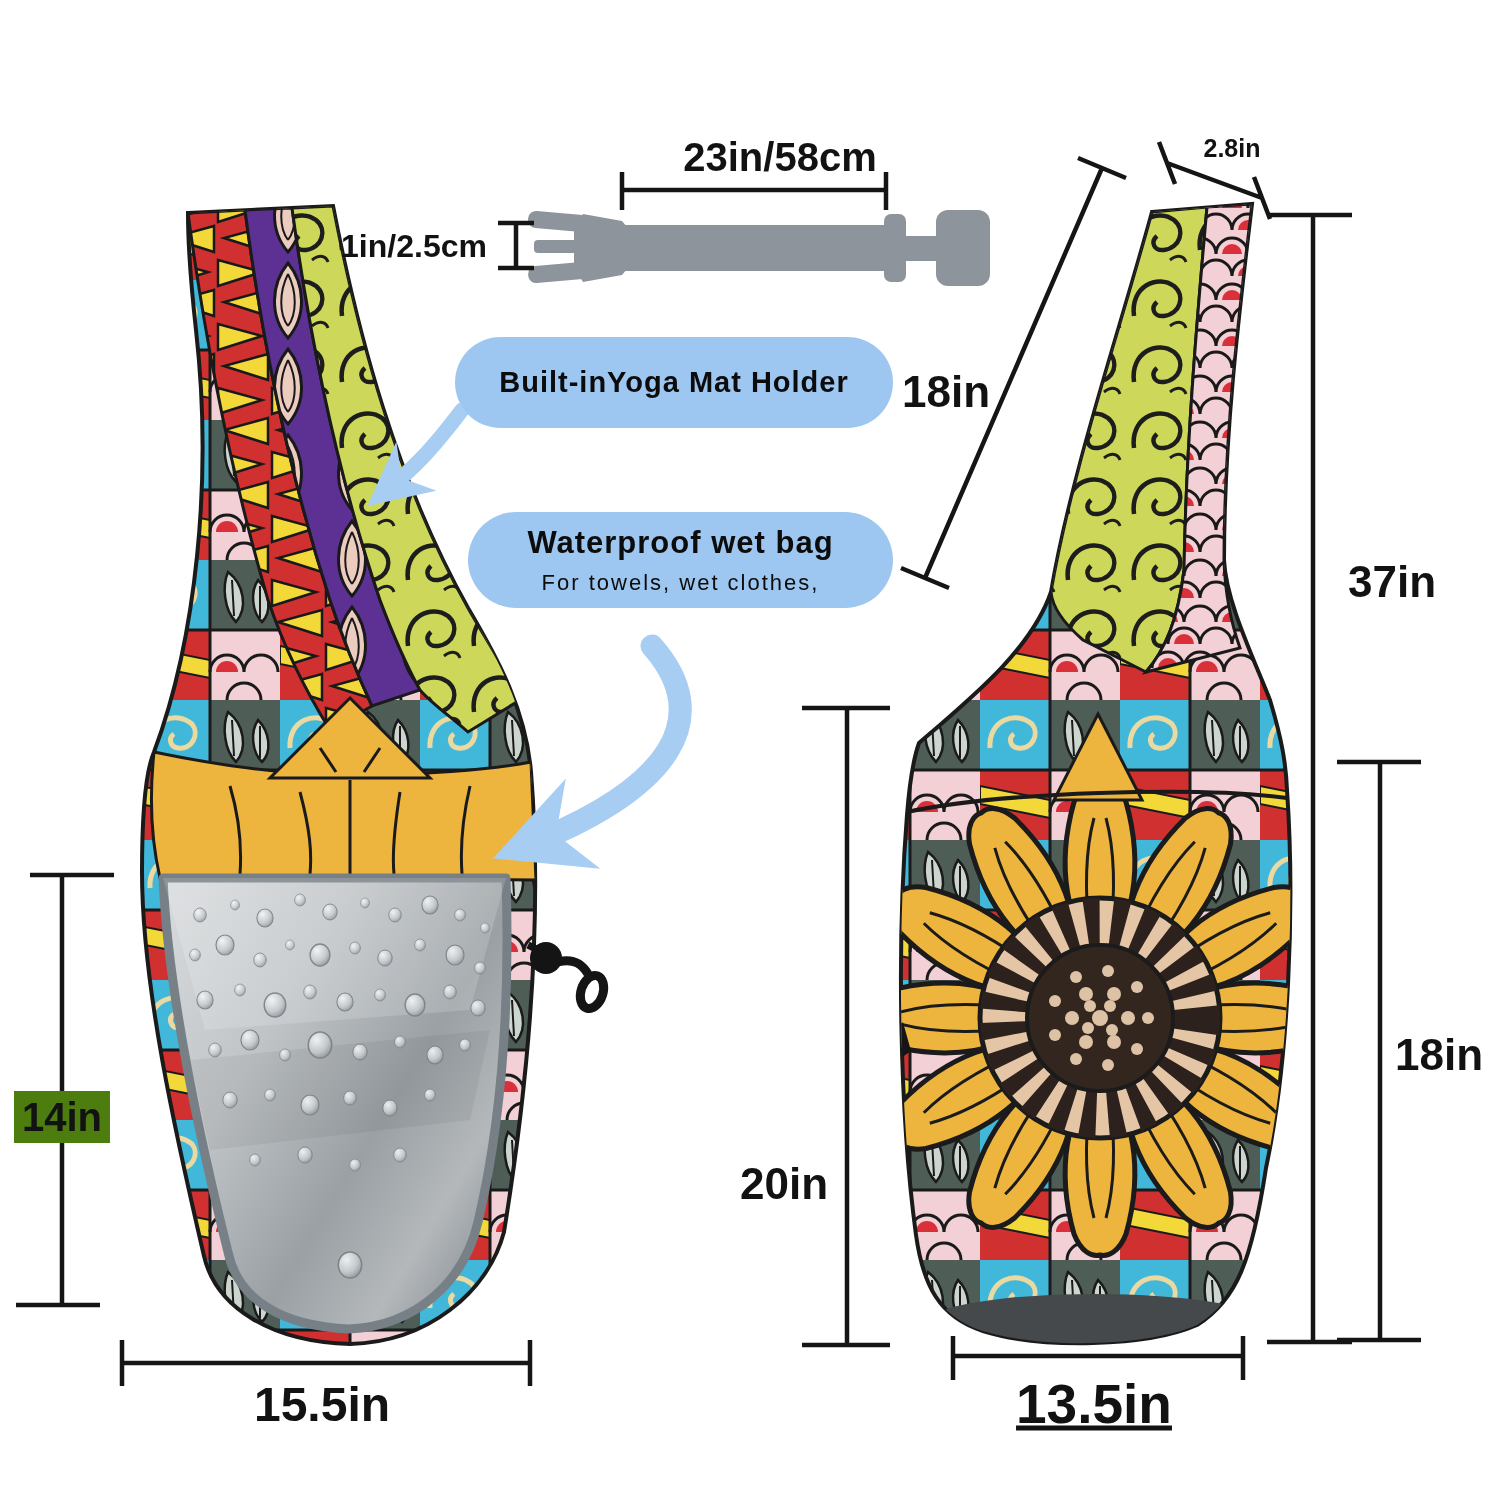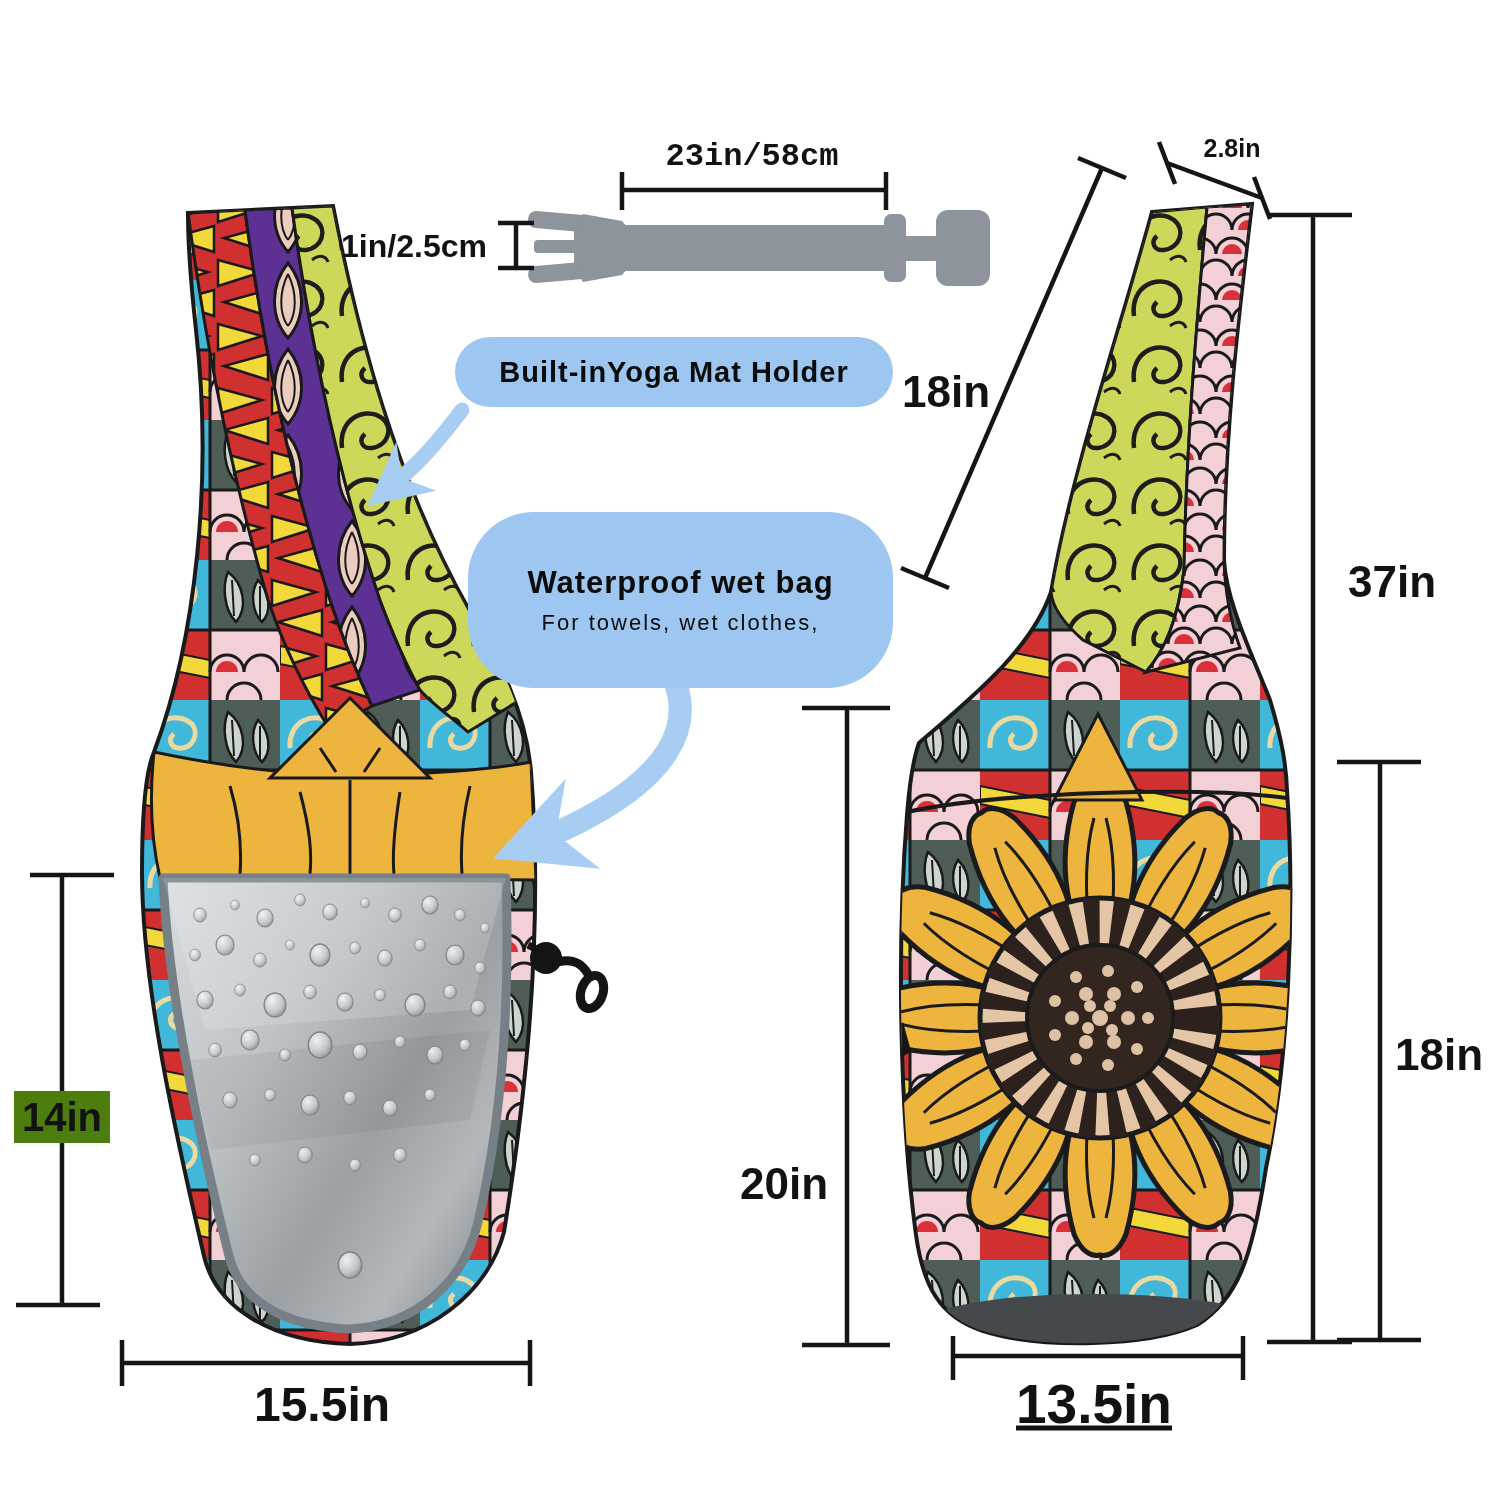--- a/index.html
+++ b/index.html
@@ -309,7 +309,7 @@
   </g>
 </svg>
 
-<div class="lbl" style="left:752px;top:157px;font-size:32px;font-family:Liberation Mono, monospace;">23in/58cm</div>
+<div class="lbl" style="left:780px;top:157px;font-size:40px;">23in/58cm</div>
 <div class="lbl" style="left:414px;top:246px;font-size:32px;">1in/2.5cm</div>
 
 <div class="bubble b1">

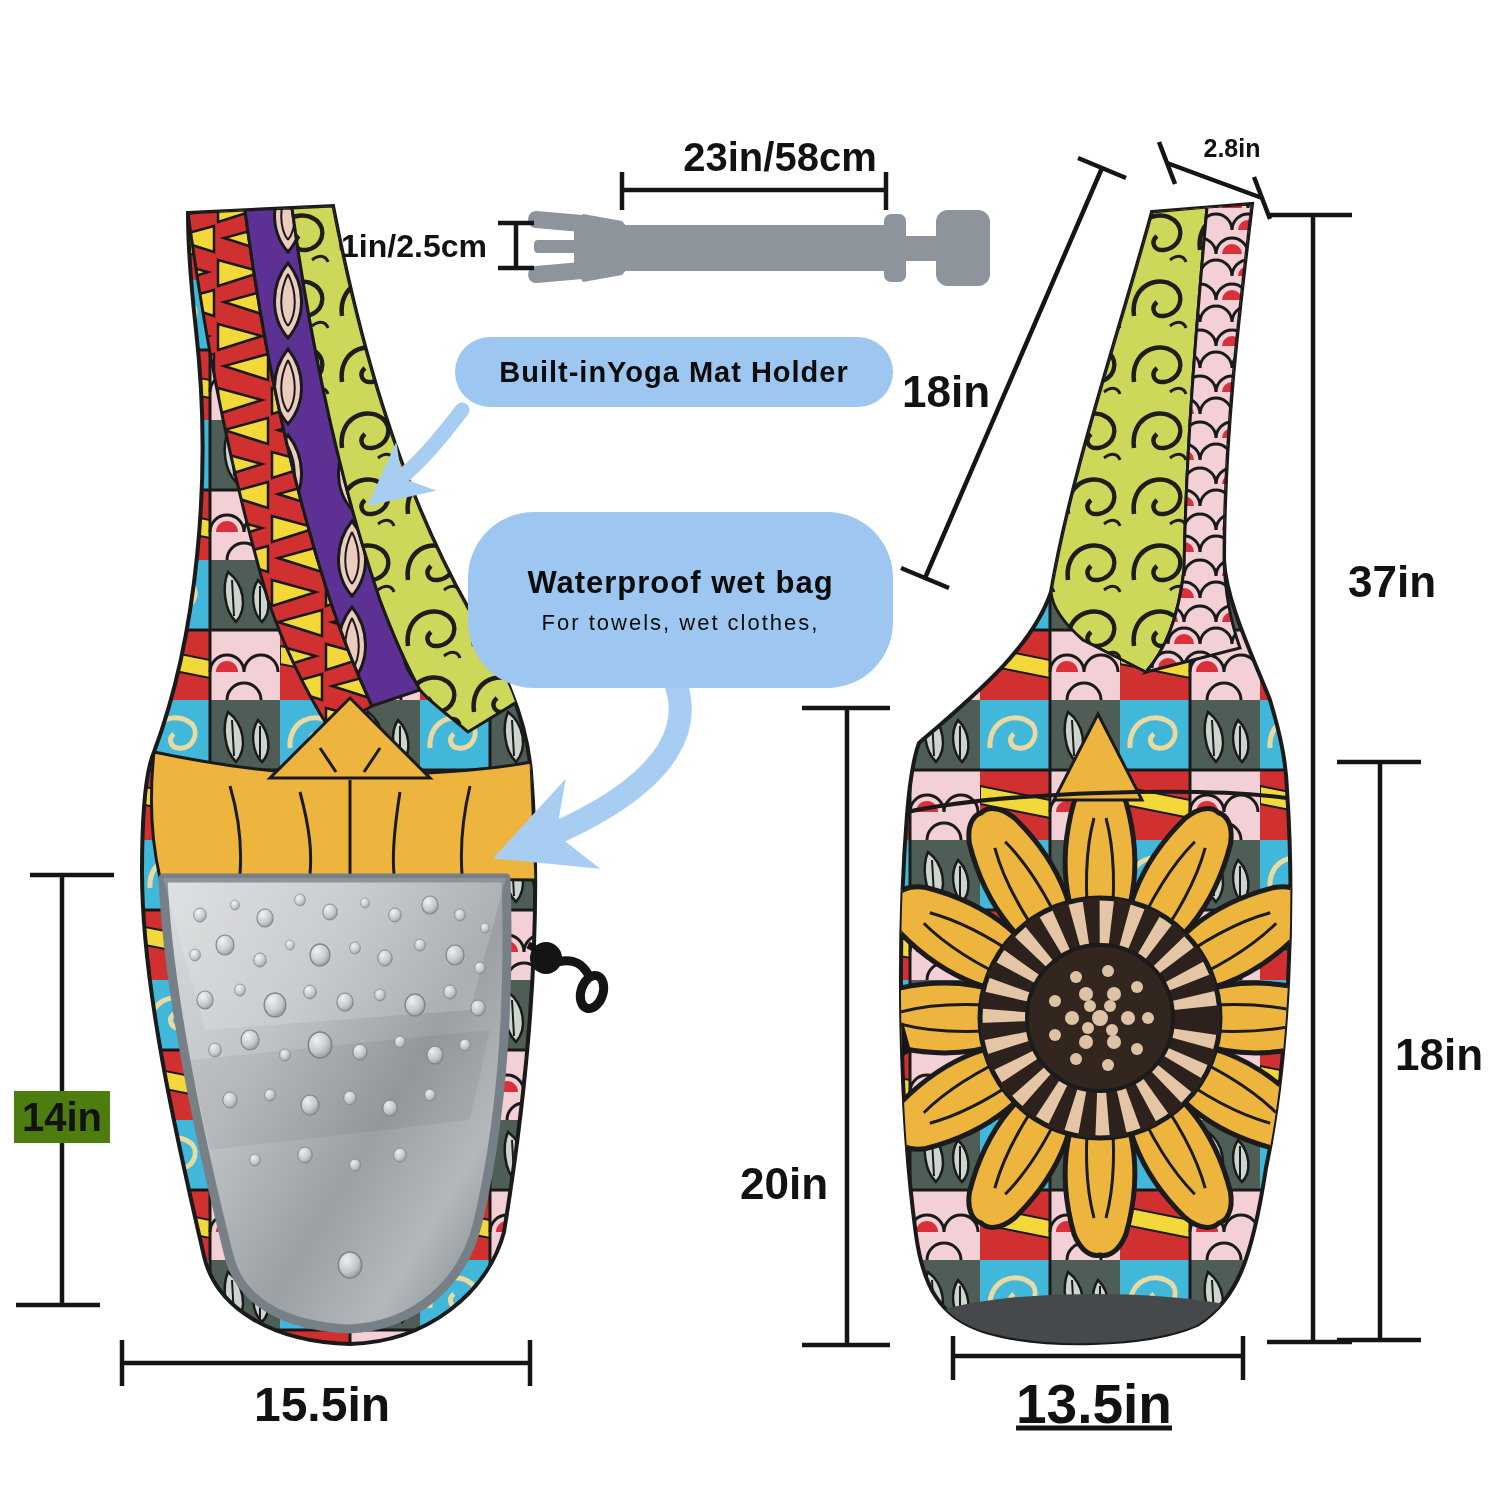--- a/index.html
+++ b/index.html
@@ -17,7 +17,7 @@
     position:absolute;background:#9dc7f0;color:#0c0c0c;
     display:flex;align-items:center;justify-content:center;text-align:center;
   }
-  .bubble.b1{left:455px;top:337px;width:438px;height:70px;border-radius:46px;
+  .bubble.b1{left:455px;top:337px;width:438px;height:91px;border-radius:46px;
     font-size:29px;font-weight:bold;letter-spacing:1px;align-items:center;}
   .bubble.b2{left:468px;top:512px;width:425px;height:176px;border-radius:66px;
     flex-direction:column;gap:9px;}

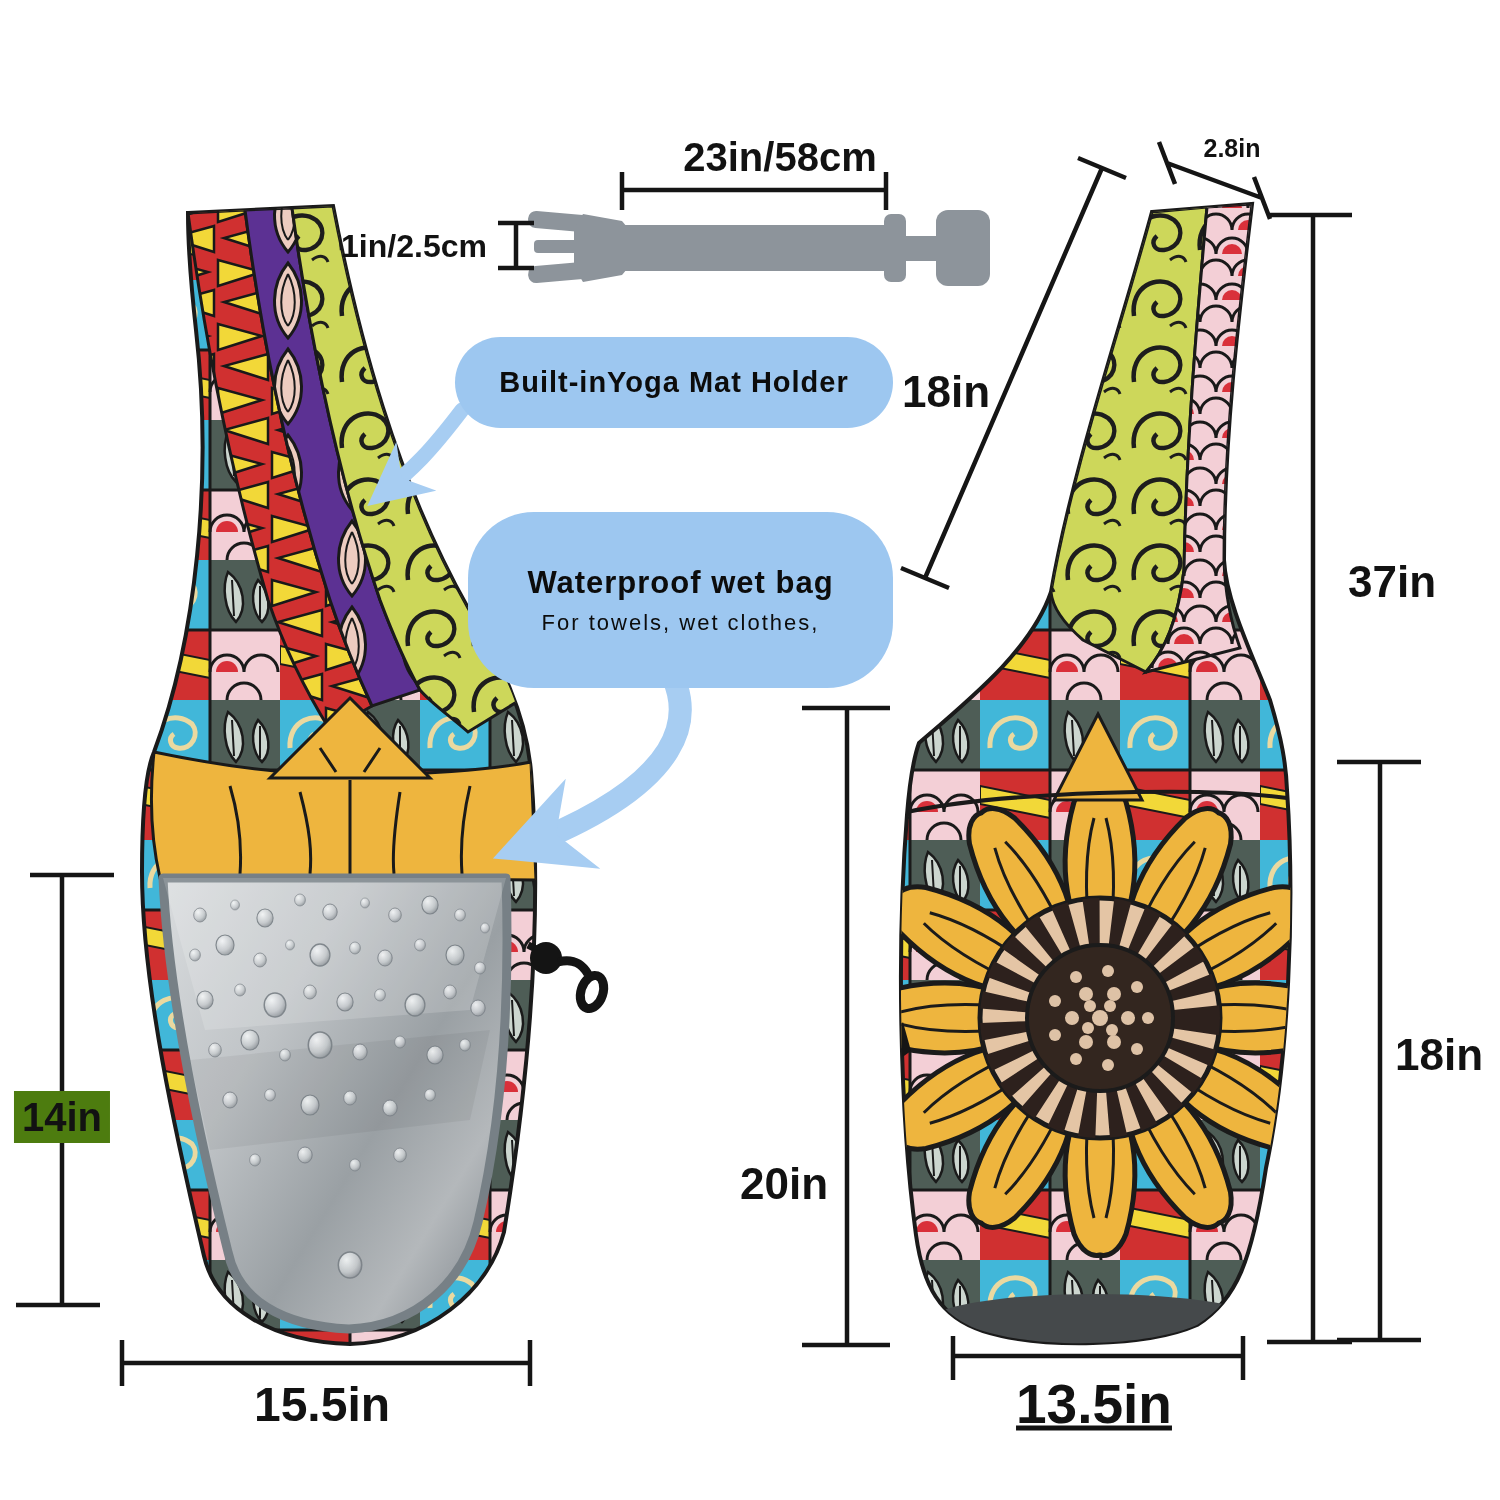--- a/index.html
+++ b/index.html
@@ -19,7 +19,7 @@
   }
   .bubble.b1{left:455px;top:337px;width:438px;height:91px;border-radius:46px;
     font-size:29px;font-weight:bold;letter-spacing:1px;align-items:center;}
-  .bubble.b2{left:468px;top:512px;width:425px;height:176px;border-radius:66px;
+  .bubble.b2{left:468px;top:512px;width:425px;height:96px;border-radius:66px;
     flex-direction:column;gap:9px;}
   .bubble .t{font-size:31px;font-weight:bold;letter-spacing:1px;}
   .bubble .s{font-size:22px;font-weight:normal;letter-spacing:2px;}

